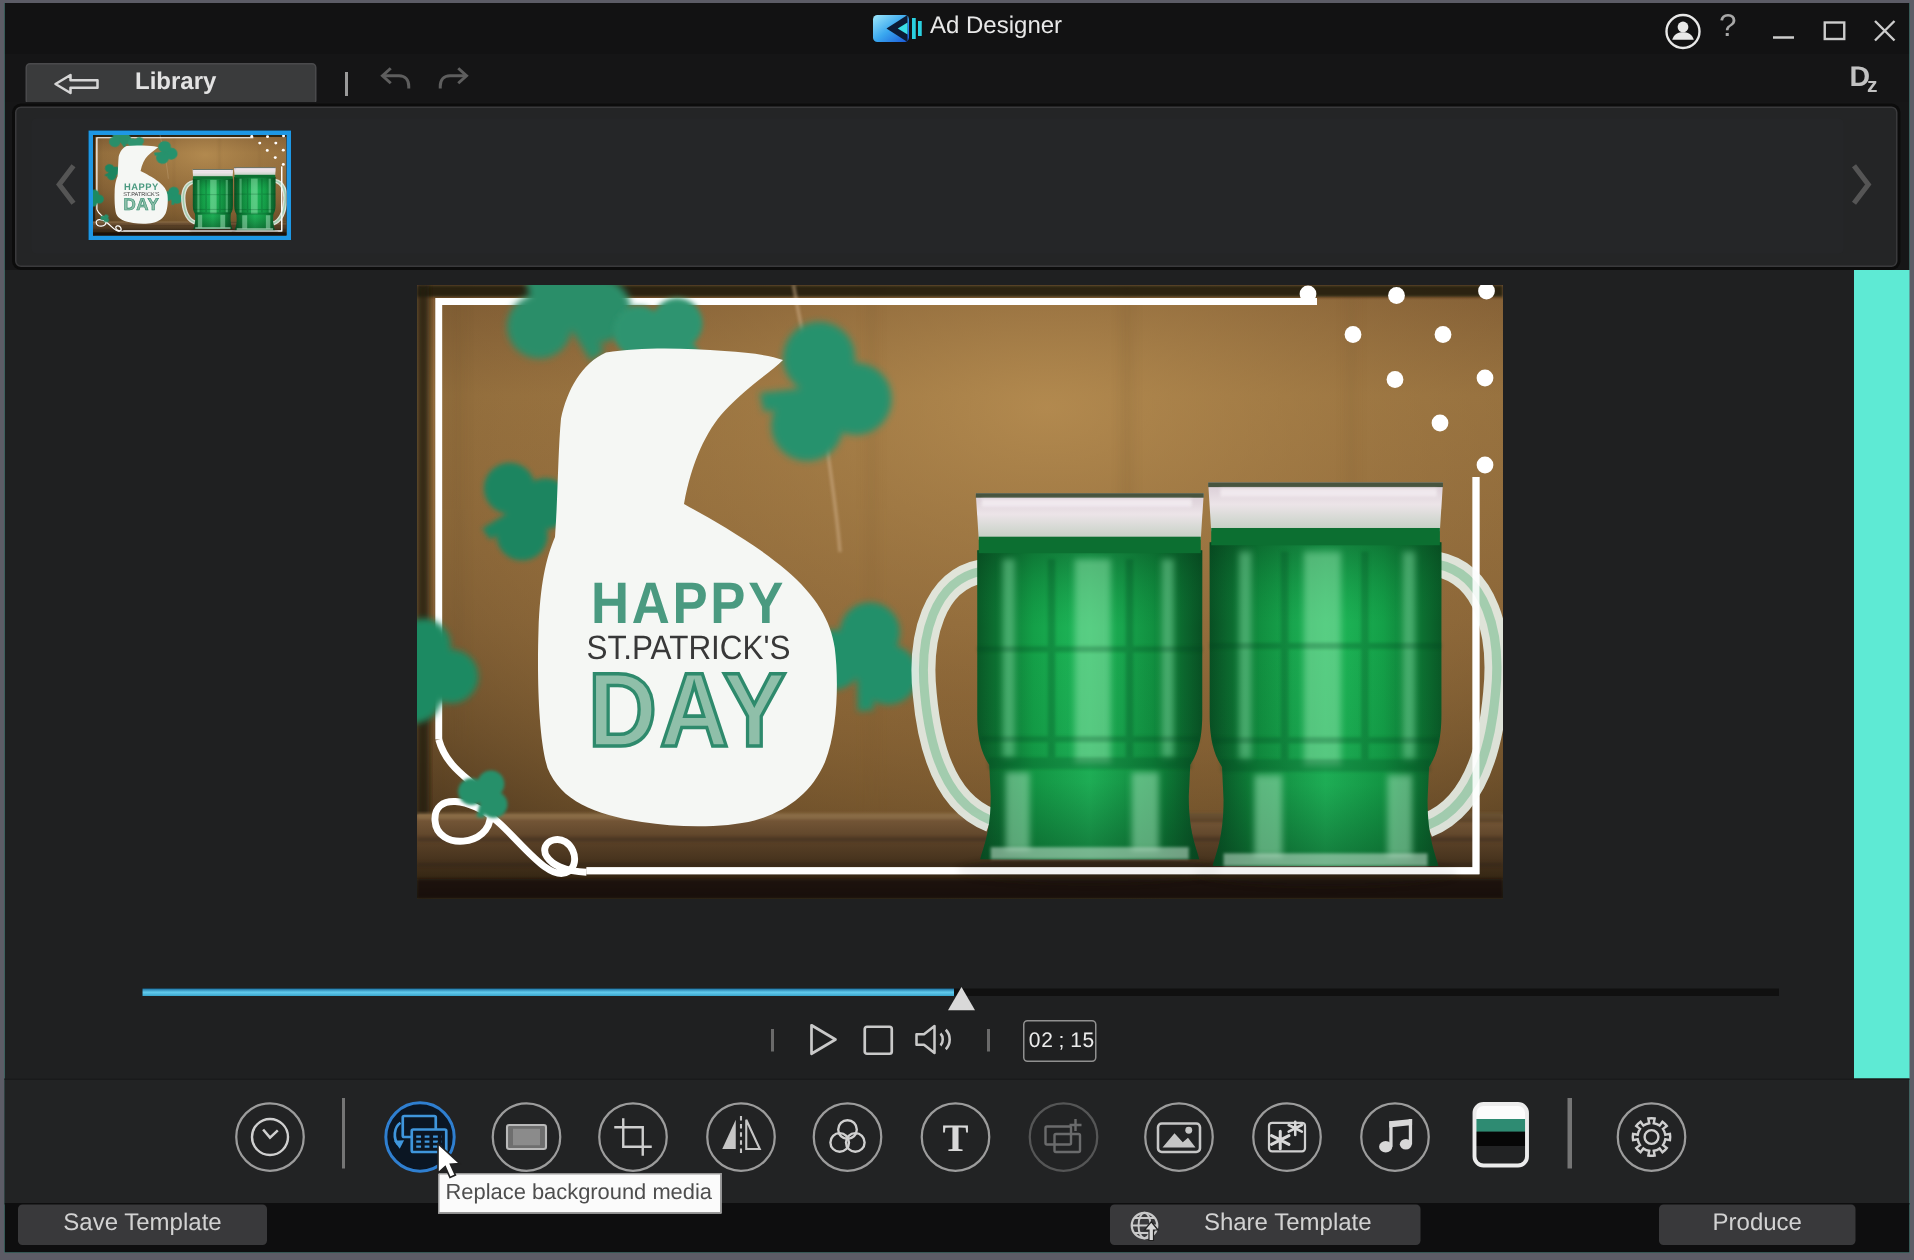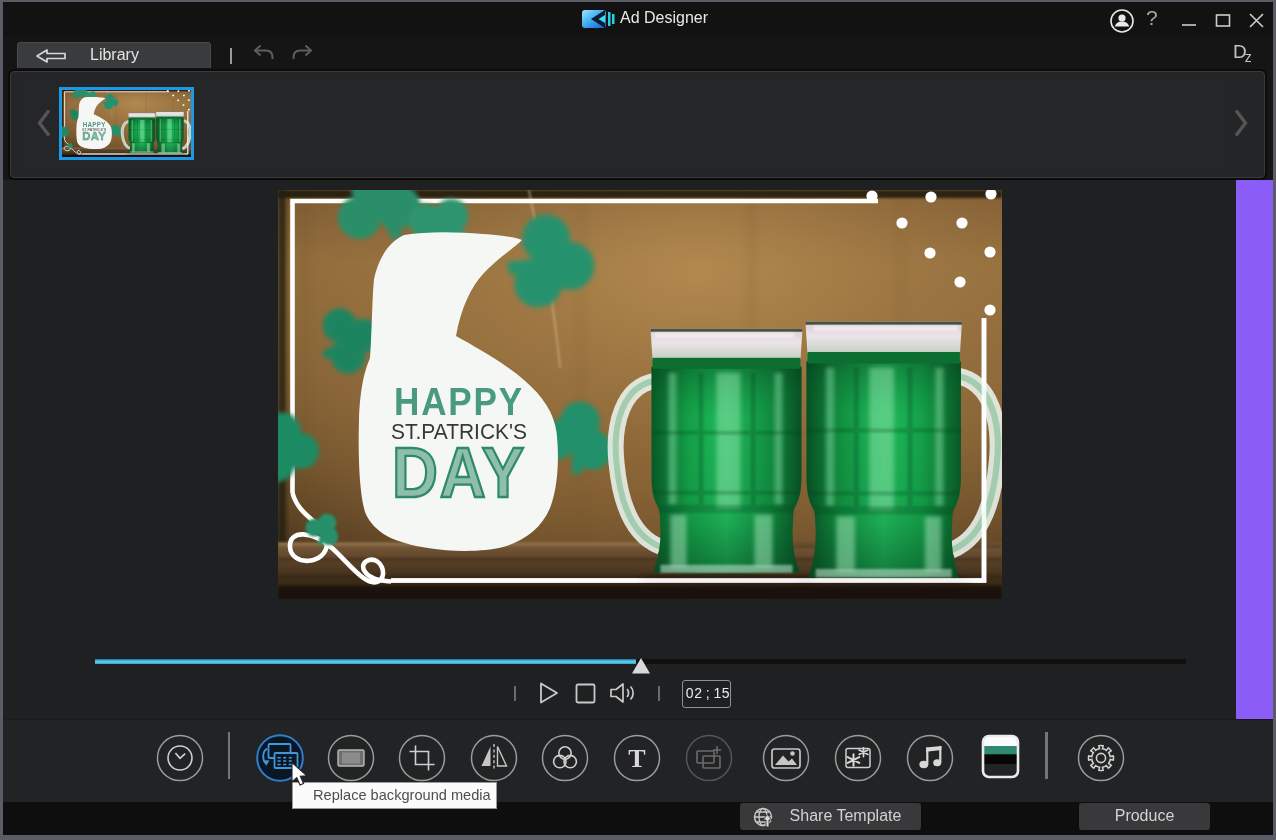--- a/index.html
+++ b/index.html
@@ -4,7 +4,7 @@
 <style>
   html,body{margin:0;padding:0;width:1276px;height:840px;overflow:hidden;
     font-family:"Liberation Sans",sans-serif;background:#5c5c66;}
-  #win{position:absolute;left:3px;top:2px;width:1270px;height:833px;background:#8b5cf6;}
+  #win{position:absolute;left:3px;top:2px;width:1270px;height:833px;background:#5eead4;}
   .abs{position:absolute;}
   
   #titlebar{left:0;top:0;width:1270px;height:34px;background:#121213;}

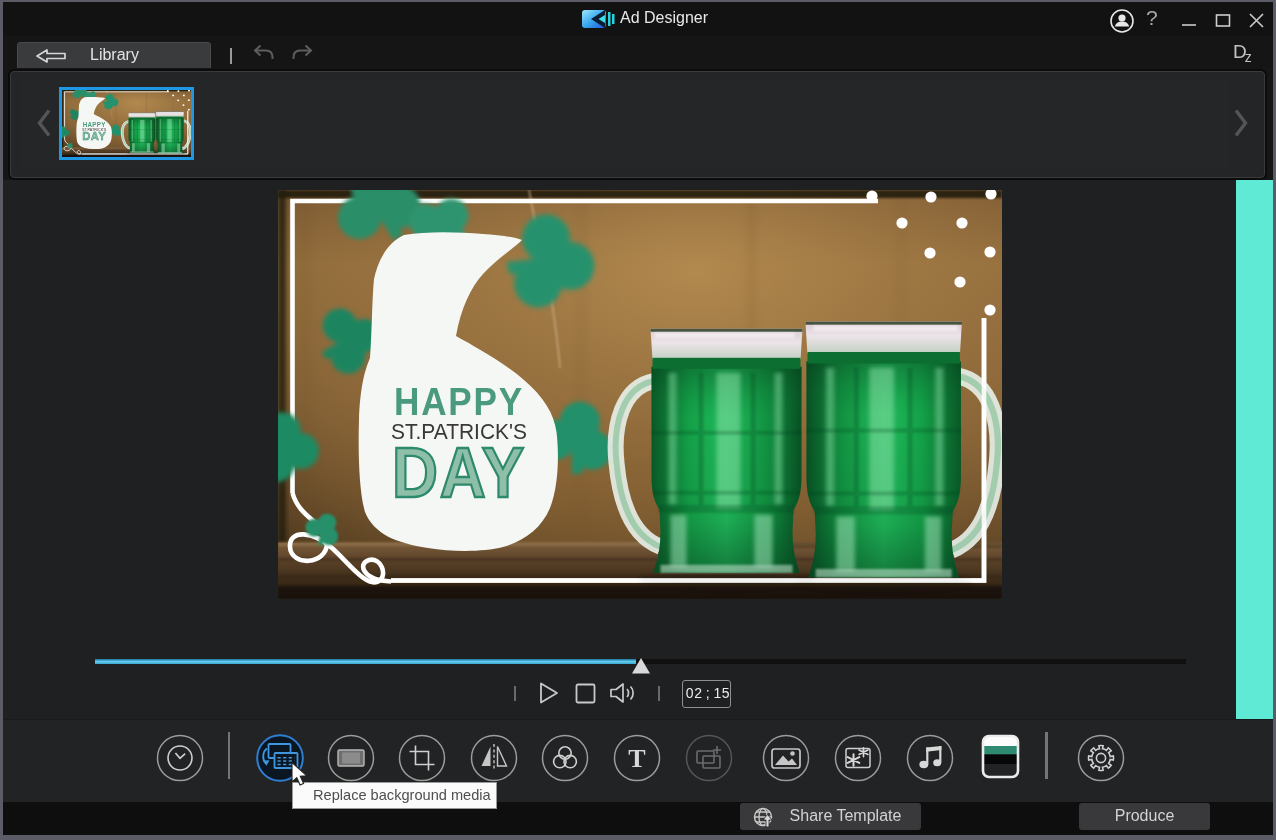--- a/index.html
+++ b/index.html
@@ -9,7 +9,7 @@
   
   #titlebar{left:0;top:0;width:1270px;height:34px;background:#121213;}
   
-  #menubar{left:0;top:34px;width:1270px;height:32px;background:#151516;}
+  #menubar{left:0;top:34px;width:1270px;height:32px;background:#151516;font-weight:bold;}
   #libbtn{left:14px;top:6px;width:192px;height:26px;background:#3a3b3c;border:1px solid #4a4a4c;border-radius:3px;}
   #libbtn span{position:absolute;left:72px;top:3px;font-size:16px;color:#e3e3e3;}
   

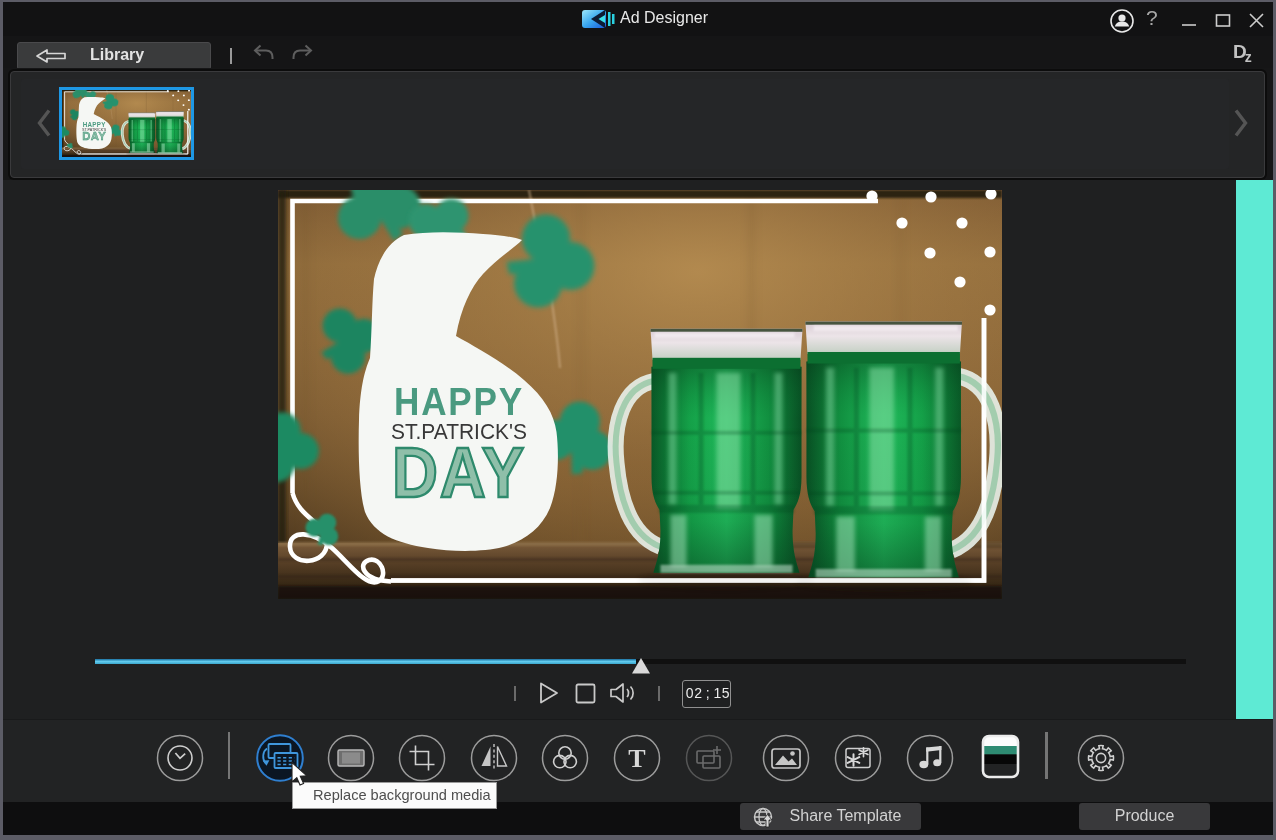--- a/index.html
+++ b/index.html
@@ -27,7 +27,7 @@
   #timecode{left:679px;top:500px;width:47px;height:26px;border:1px solid #909090;border-radius:3px;
     color:#ececec;font-size:14px;text-align:right;line-height:25px;letter-spacing:0.5px;}
   #tooltip{left:289px;top:780px;width:183px;height:25px;background:#fbfbfb;border:1px solid #9a9a9a;
-    color:#4e4e4e;font-size:14.6px;line-height:24px;padding-left:20px;z-index:50;}
+    color:#4e4e4e;font-size:14.6px;line-height:24px;padding-left:4px;z-index:50;}
 </style>
 </head>
 <body>

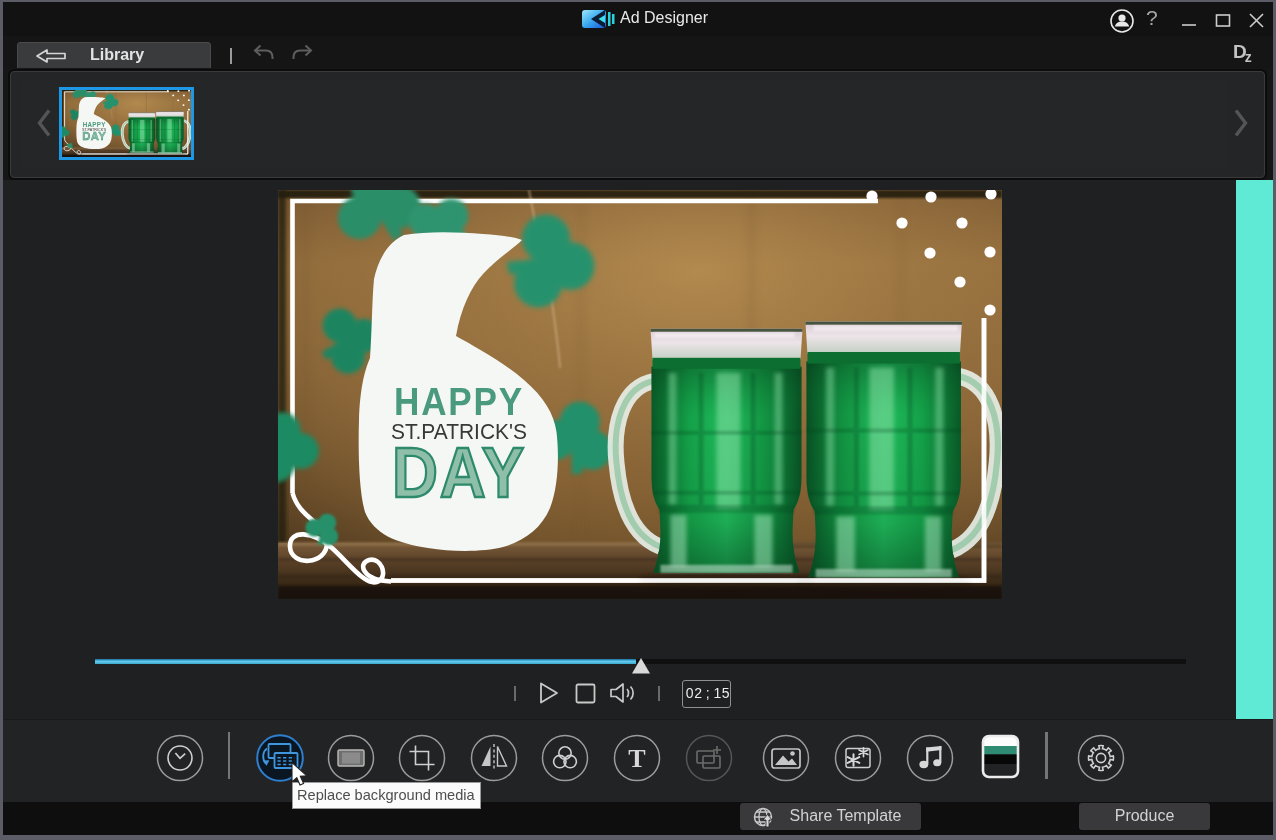--- a/index.html
+++ b/index.html
@@ -407,6 +407,7 @@
     </svg>
   </div>
   <div id="botbar" class="abs">
+    <div class="bbtn" style="left:9px;width:166px;">Save Template</div>
     <div class="bbtn" style="left:737px;width:181px;">
       <svg style="position:absolute;left:12px;top:3px" width="22" height="22" viewBox="0 0 22 22">
         <circle cx="11" cy="11" r="8.5" fill="none" stroke="#c9c9c9" stroke-width="1.5"></circle>

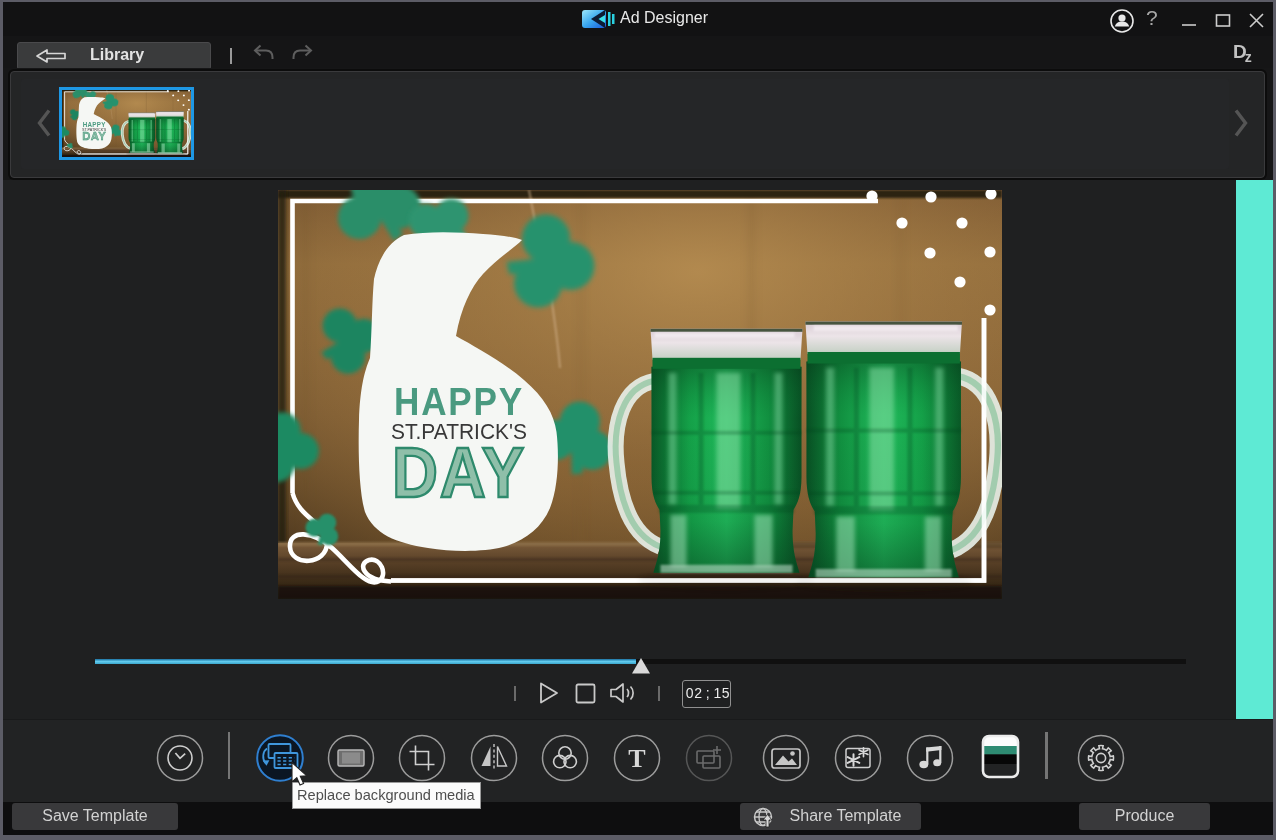--- a/index.html
+++ b/index.html
@@ -408,7 +408,7 @@
   </div>
   <div id="botbar" class="abs">
     <div class="bbtn" style="left:9px;width:166px;">Save Template</div>
-    <div class="bbtn" style="left:737px;width:181px;">
+    <div class="bbtn" style="left:737px;width:207px;">
       <svg style="position:absolute;left:12px;top:3px" width="22" height="22" viewBox="0 0 22 22">
         <circle cx="11" cy="11" r="8.5" fill="none" stroke="#c9c9c9" stroke-width="1.5"></circle>
         <ellipse cx="11" cy="11" rx="4" ry="8.5" fill="none" stroke="#c9c9c9" stroke-width="1.3"></ellipse>

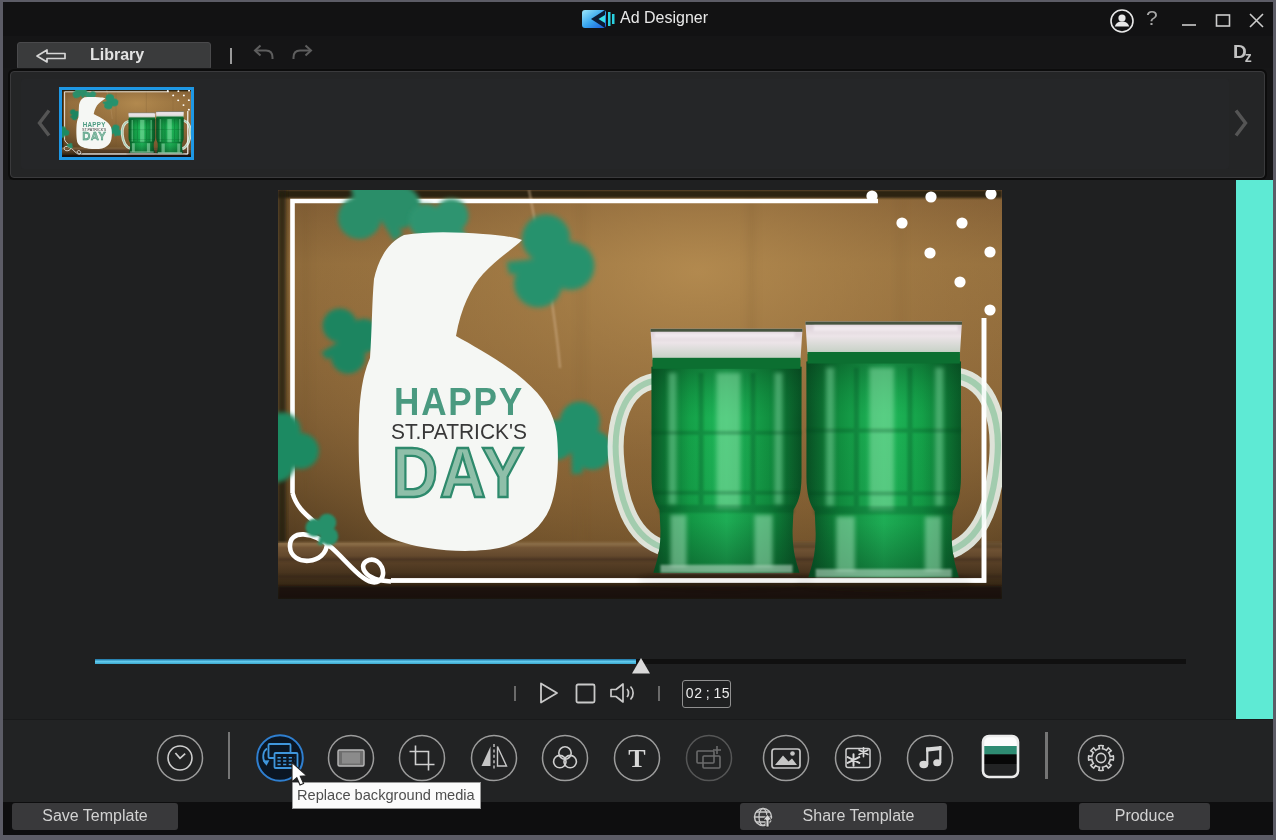--- a/index.html
+++ b/index.html
@@ -416,7 +416,7 @@
         <path d="M14 21 V14 L11 14 L15.5 8.5 L20 14 L17 14 L17 21 Z" fill="#d8d8d8" stroke="#222" stroke-width="0.8"></path>
       </svg>
       <span style="margin-left:30px;">Share Template</span></div>
-    <div class="bbtn" style="left:1076px;width:131px;">Produce</div>
+    <div class="bbtn" style="left:1103px;width:131px;">Produce</div>
   </div>
   <div id="tooltip" class="abs">Replace background media</div>
   <svg class="abs" style="left:286px;top:759px;z-index:60" width="20" height="27" viewBox="0 0 20 27">

